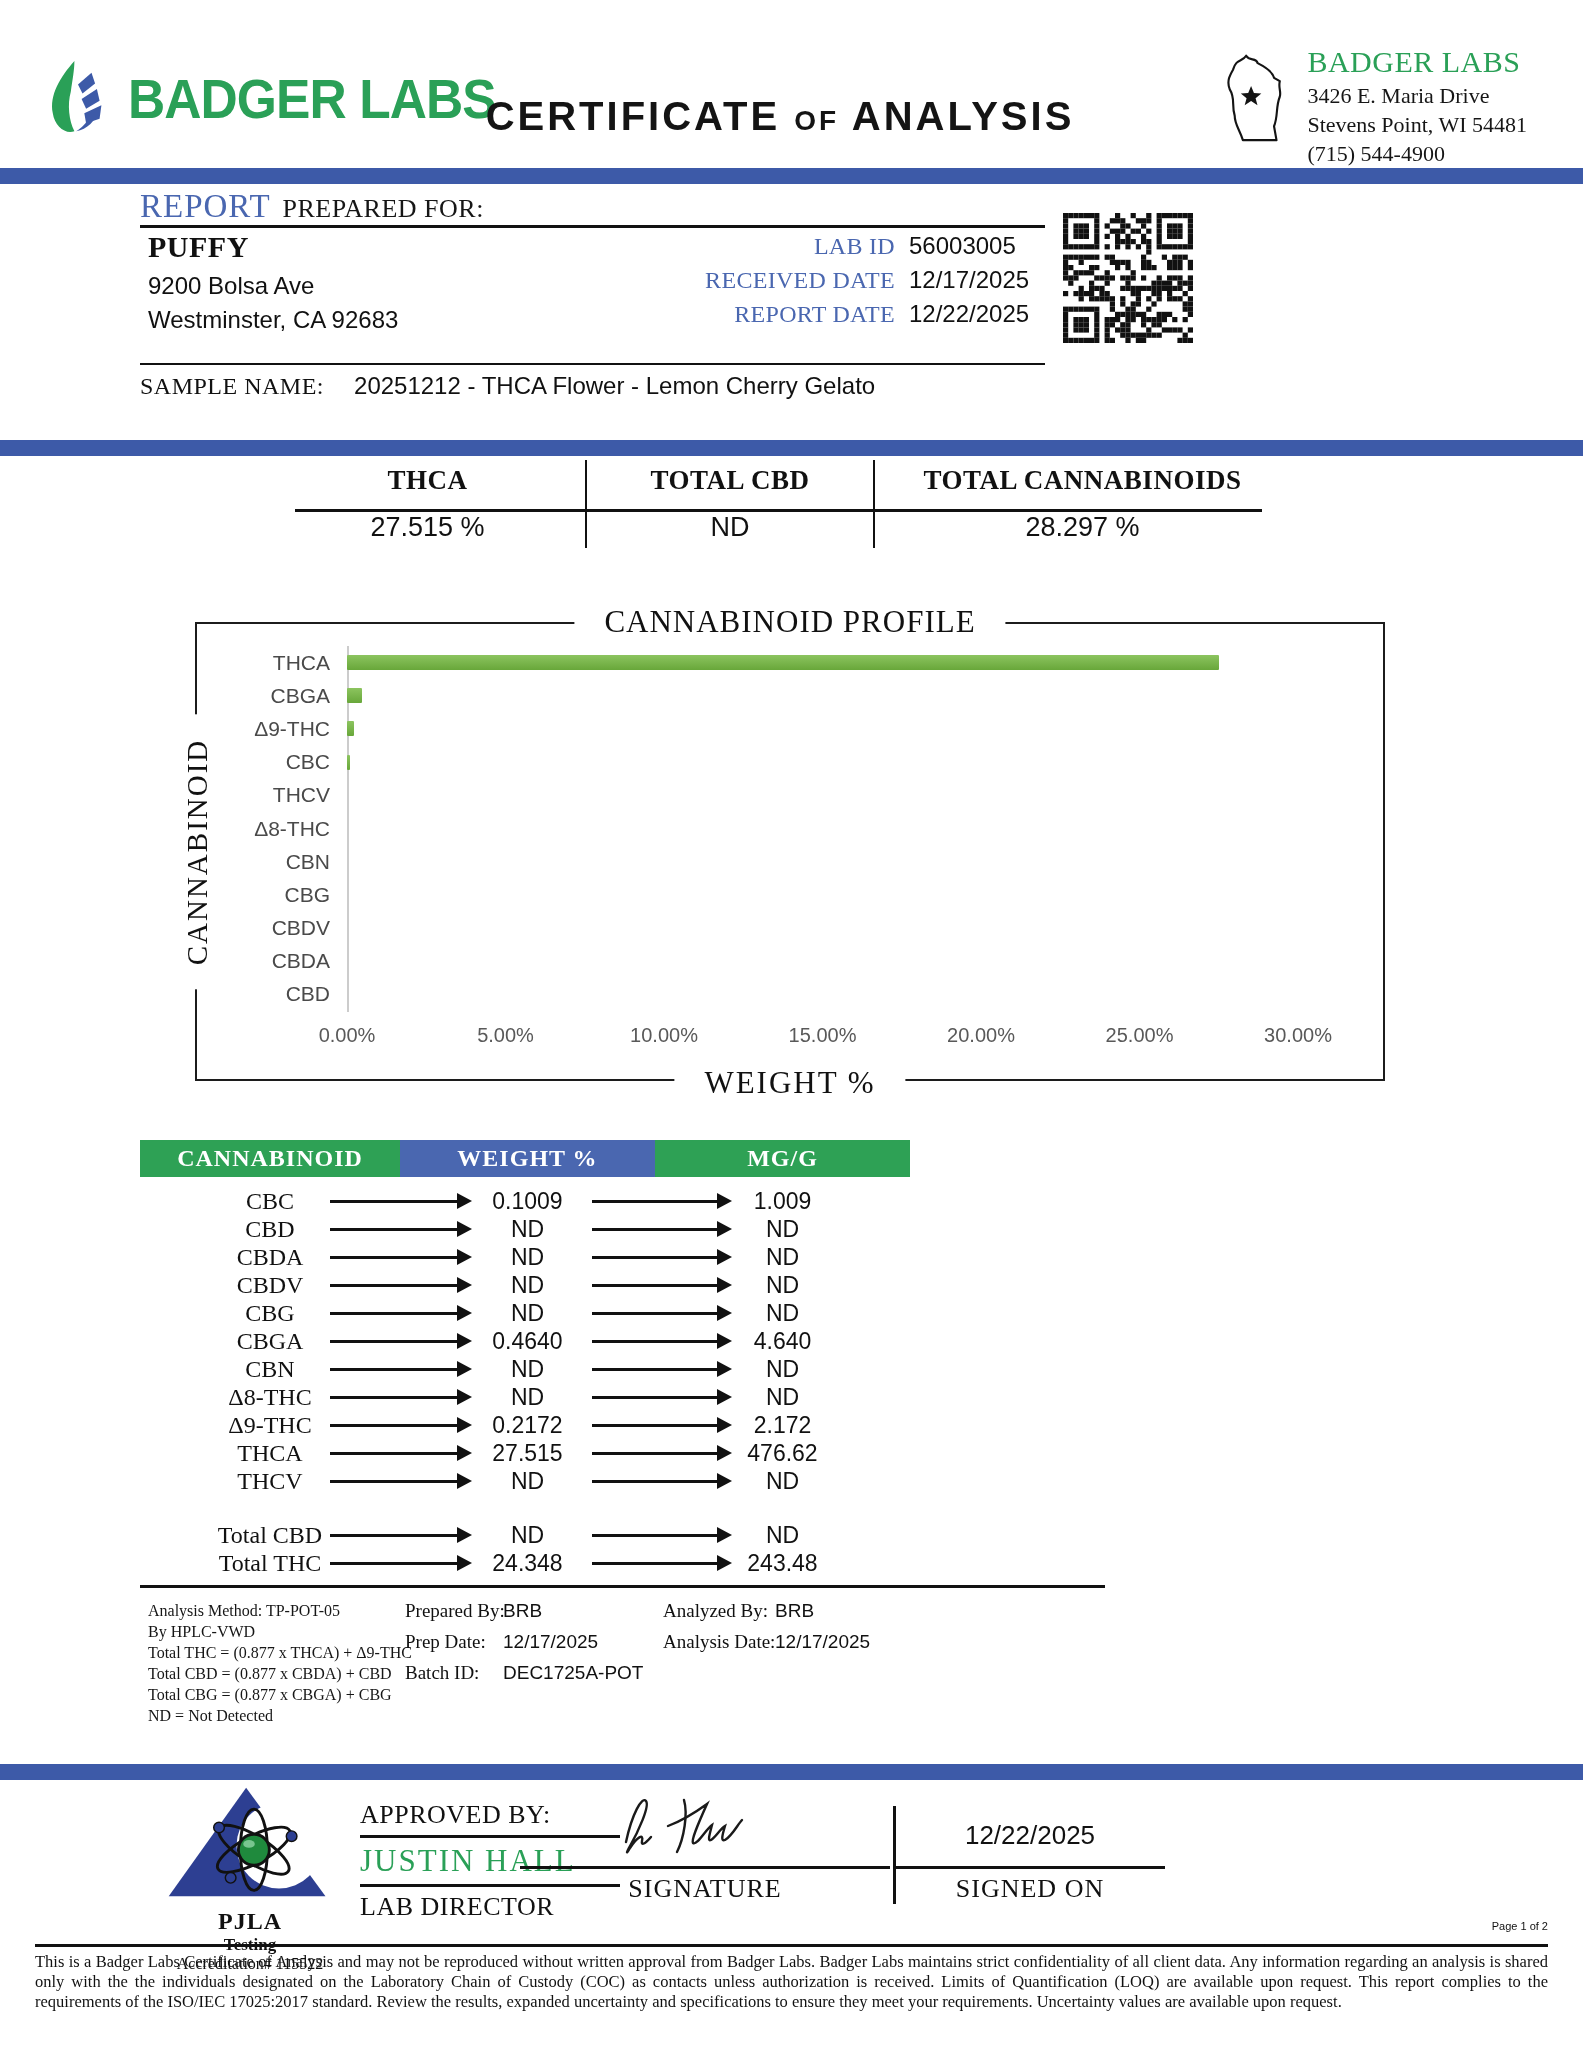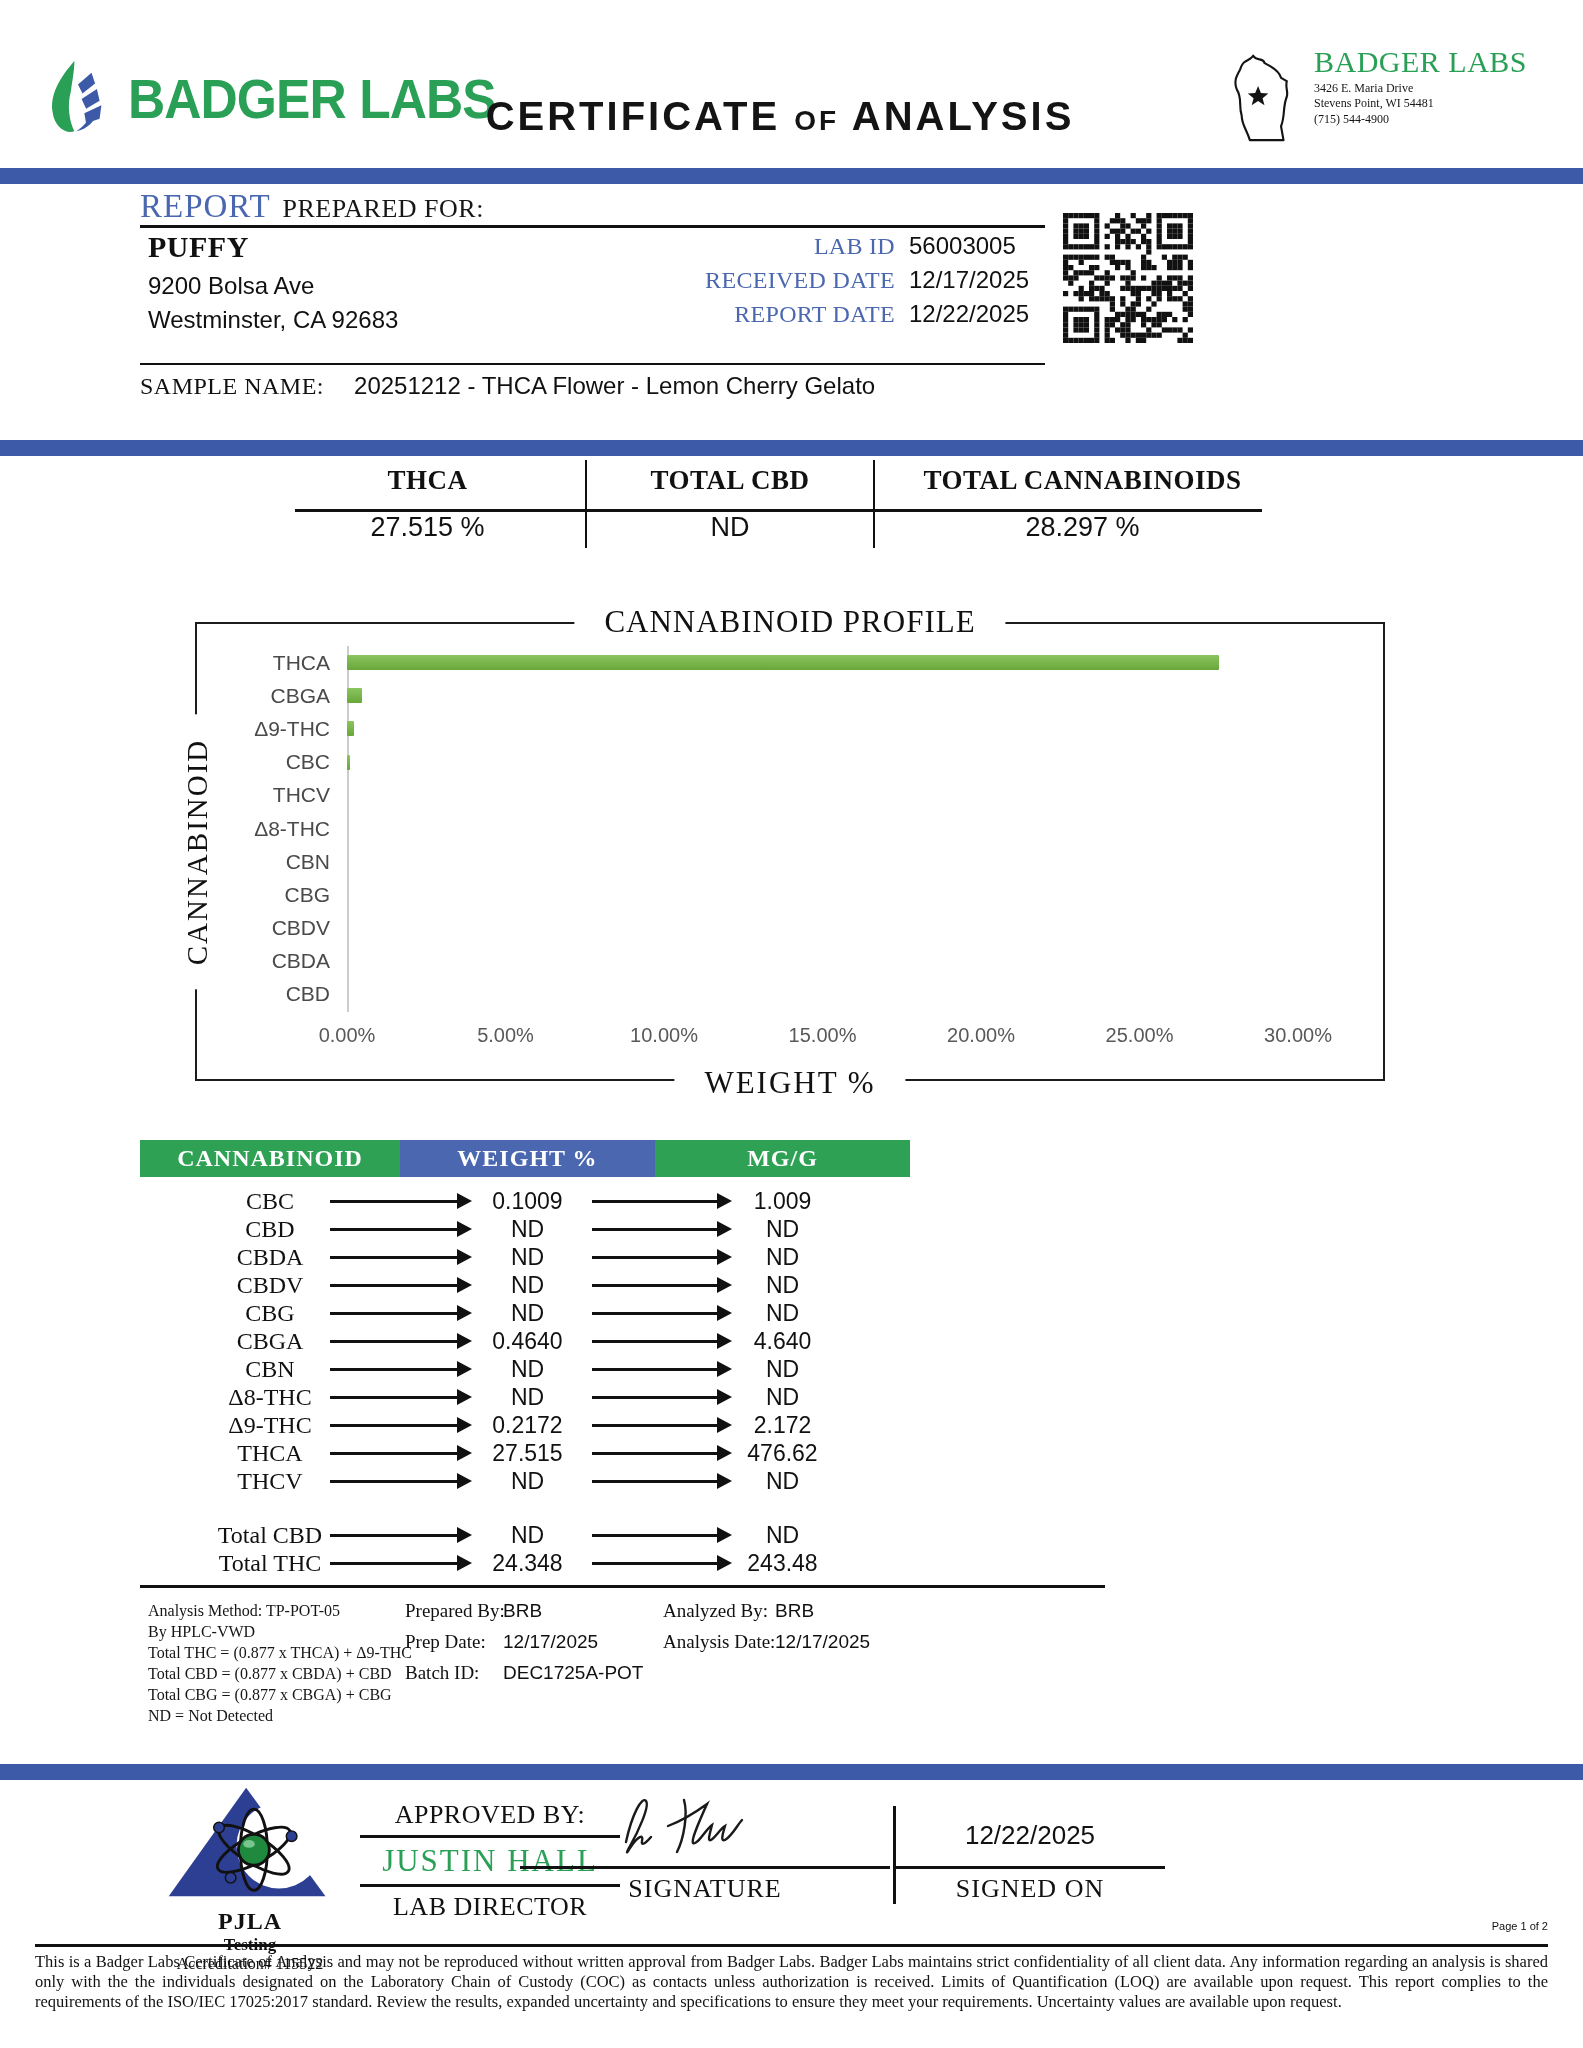--- a/index.html
+++ b/index.html
@@ -17,7 +17,7 @@
              letter-spacing:3px;font-variant:small-caps;color:#141414;}
   .lab-card{right:56px;top:46px;display:flex;gap:10px;align-items:flex-start;}
   .lab-card-name{font-size:30px;color:#2aa057;letter-spacing:.5px;line-height:1.05;}
-  .lab-card-addr{font-size:12px;line-height:1.33;margin-top:3px;color:#161616;}
+  .lab-card-addr{font-size:22px;line-height:1.33;margin-top:3px;color:#161616;}
 
   .band{left:0;width:1583px;height:16px;background:#3d5aa8;}
 

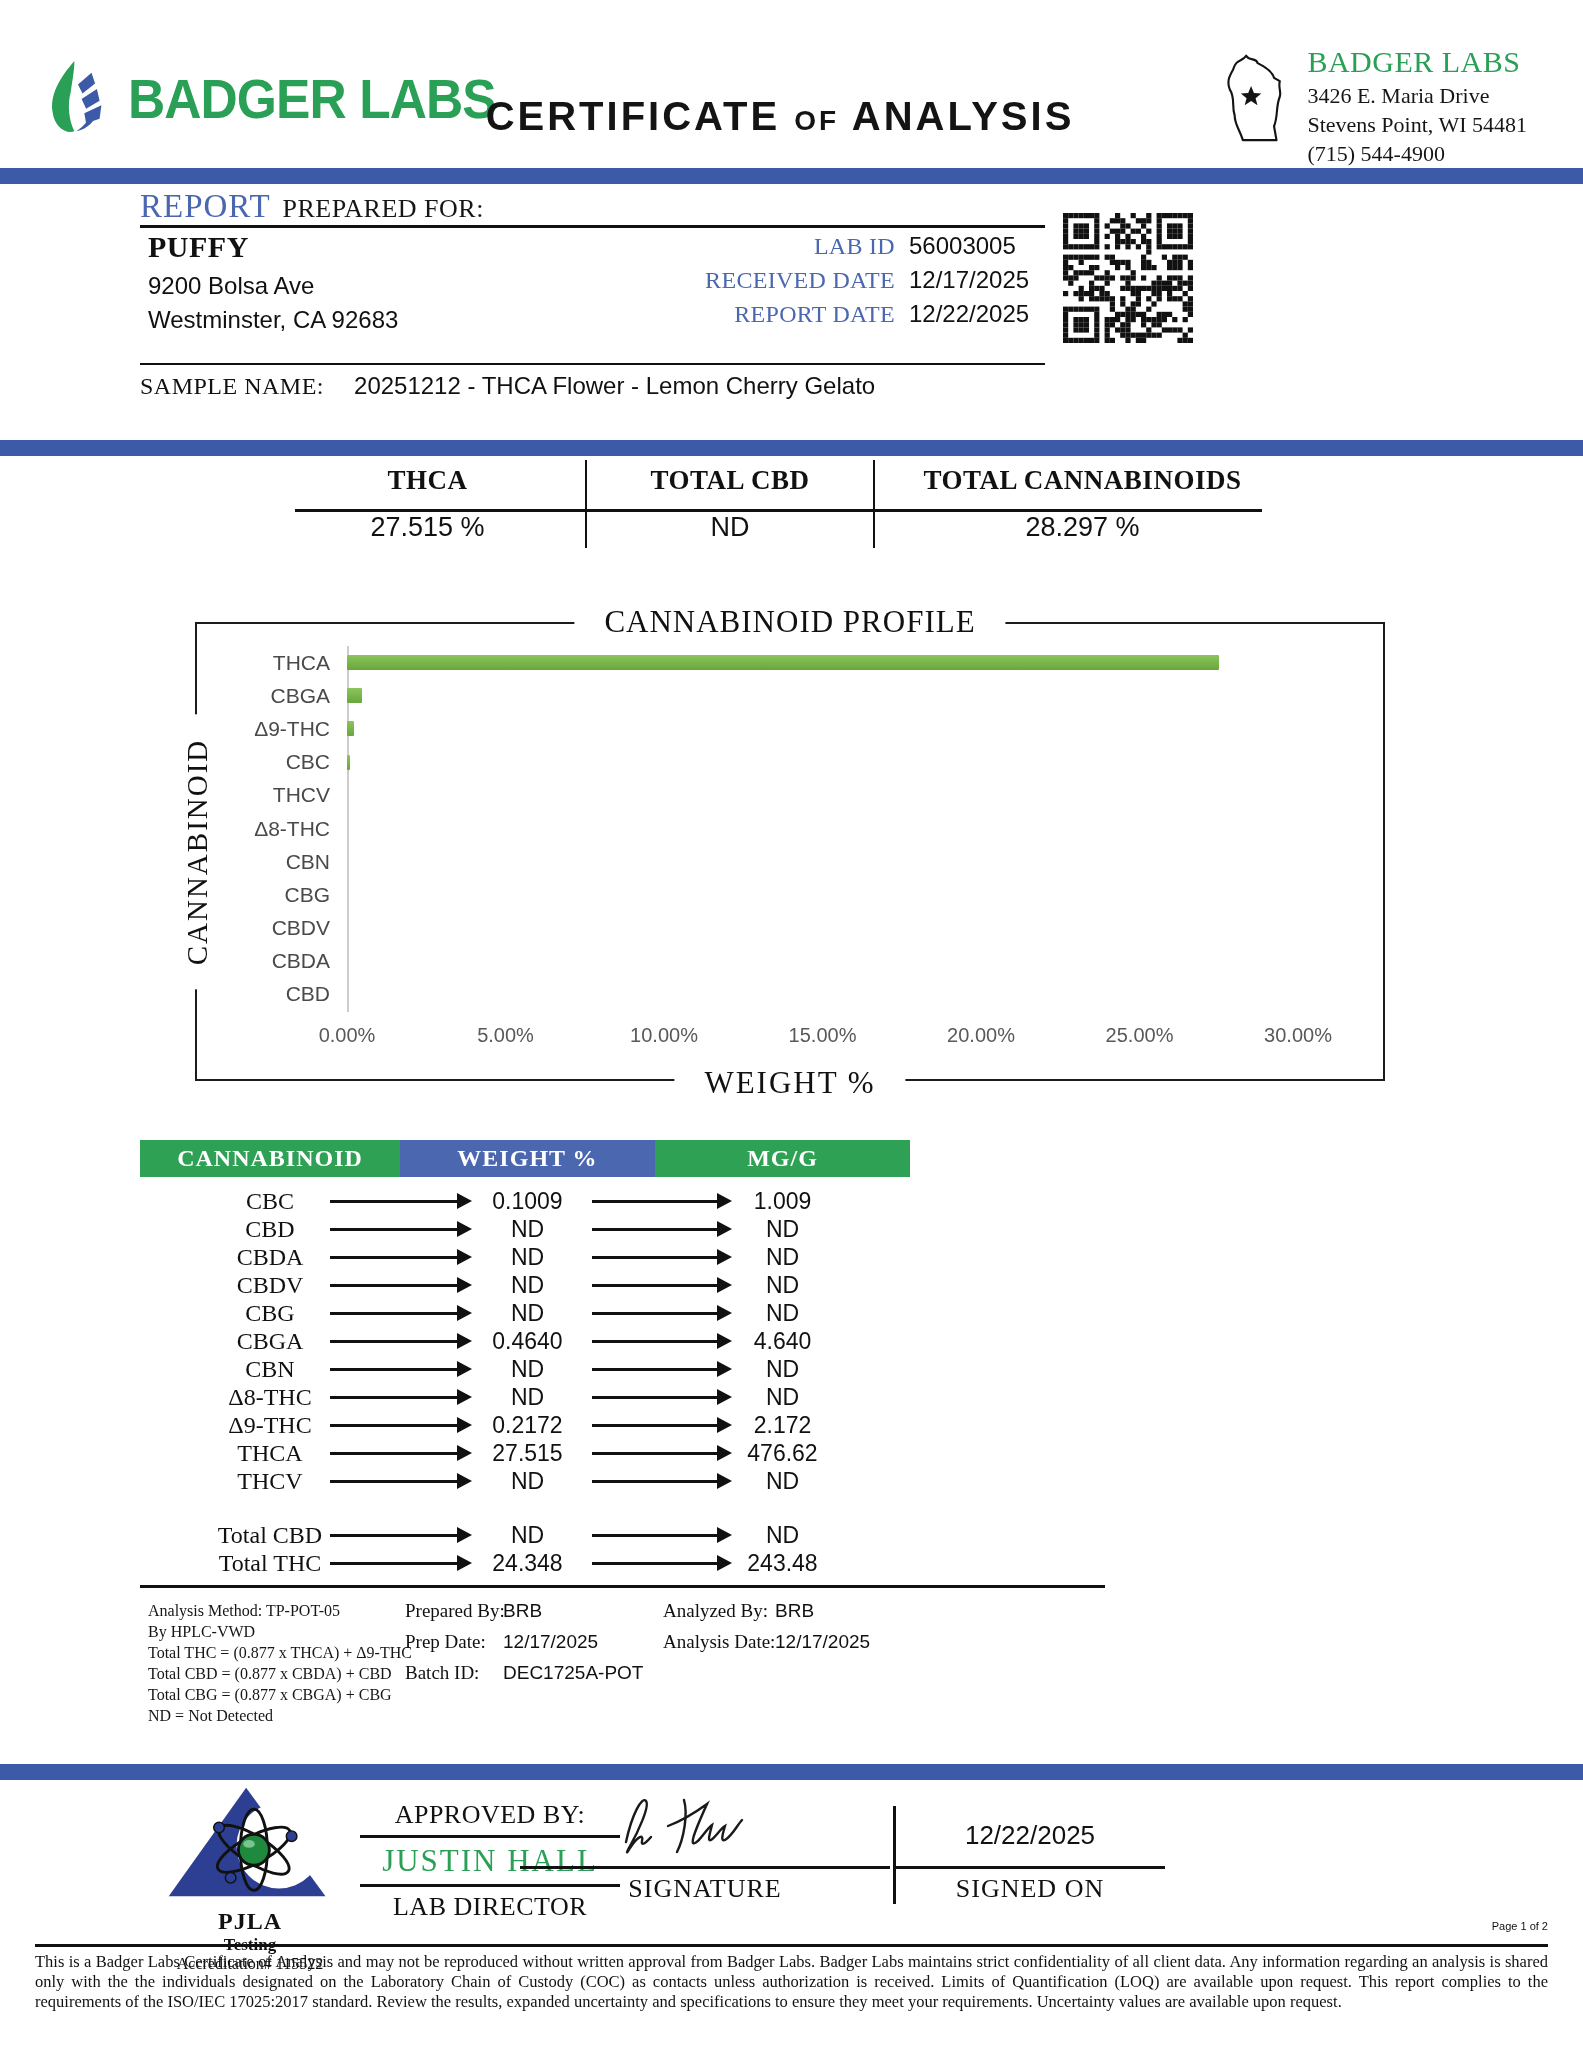--- a/index.html
+++ b/index.html
@@ -97,7 +97,7 @@
   .pjla-org{font-weight:700;font-size:24px;letter-spacing:1px;margin-top:2px;}
   .pjla-type{font-weight:700;font-size:17px;}
   .pjla-num{font-size:16px;}
-  .approved{left:360px;top:1800px;width:260px;text-align:center;}
+  .approved{left:360px;top:1800px;width:260px;}
   .approved-label{font-size:26px;letter-spacing:.5px;}
   .thick-rule{height:3px;background:#111;margin:5px 0;}
   .approver-name{font-size:31px;color:#2aa057;letter-spacing:2px;}

